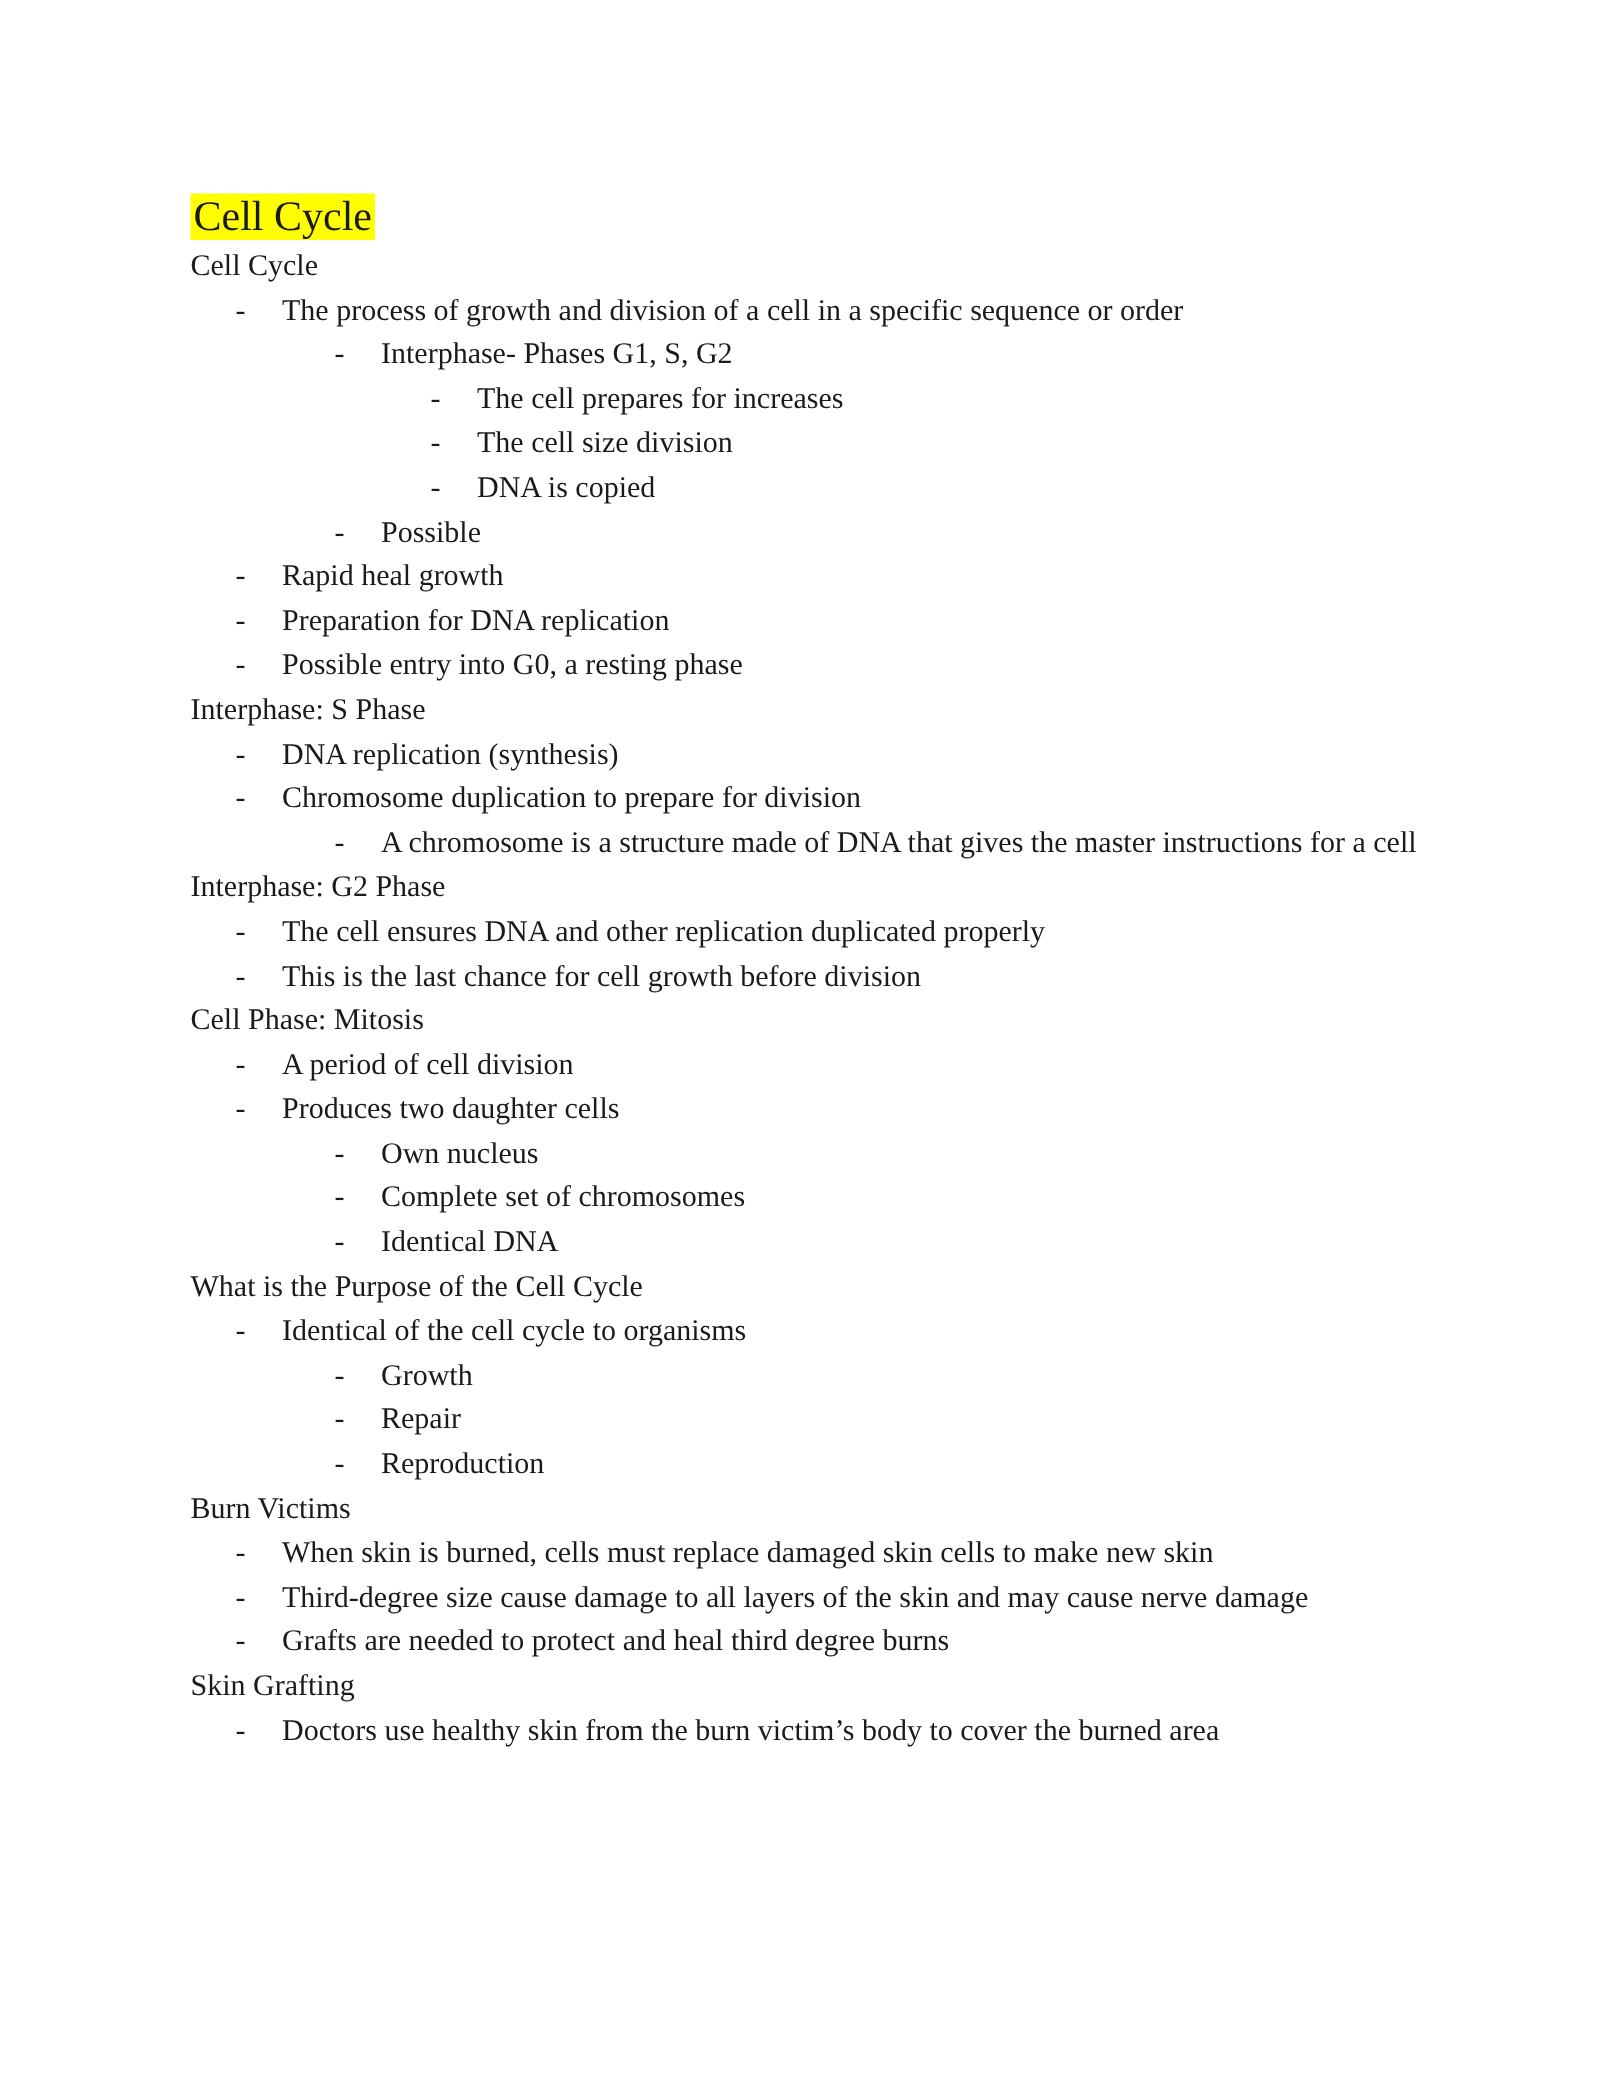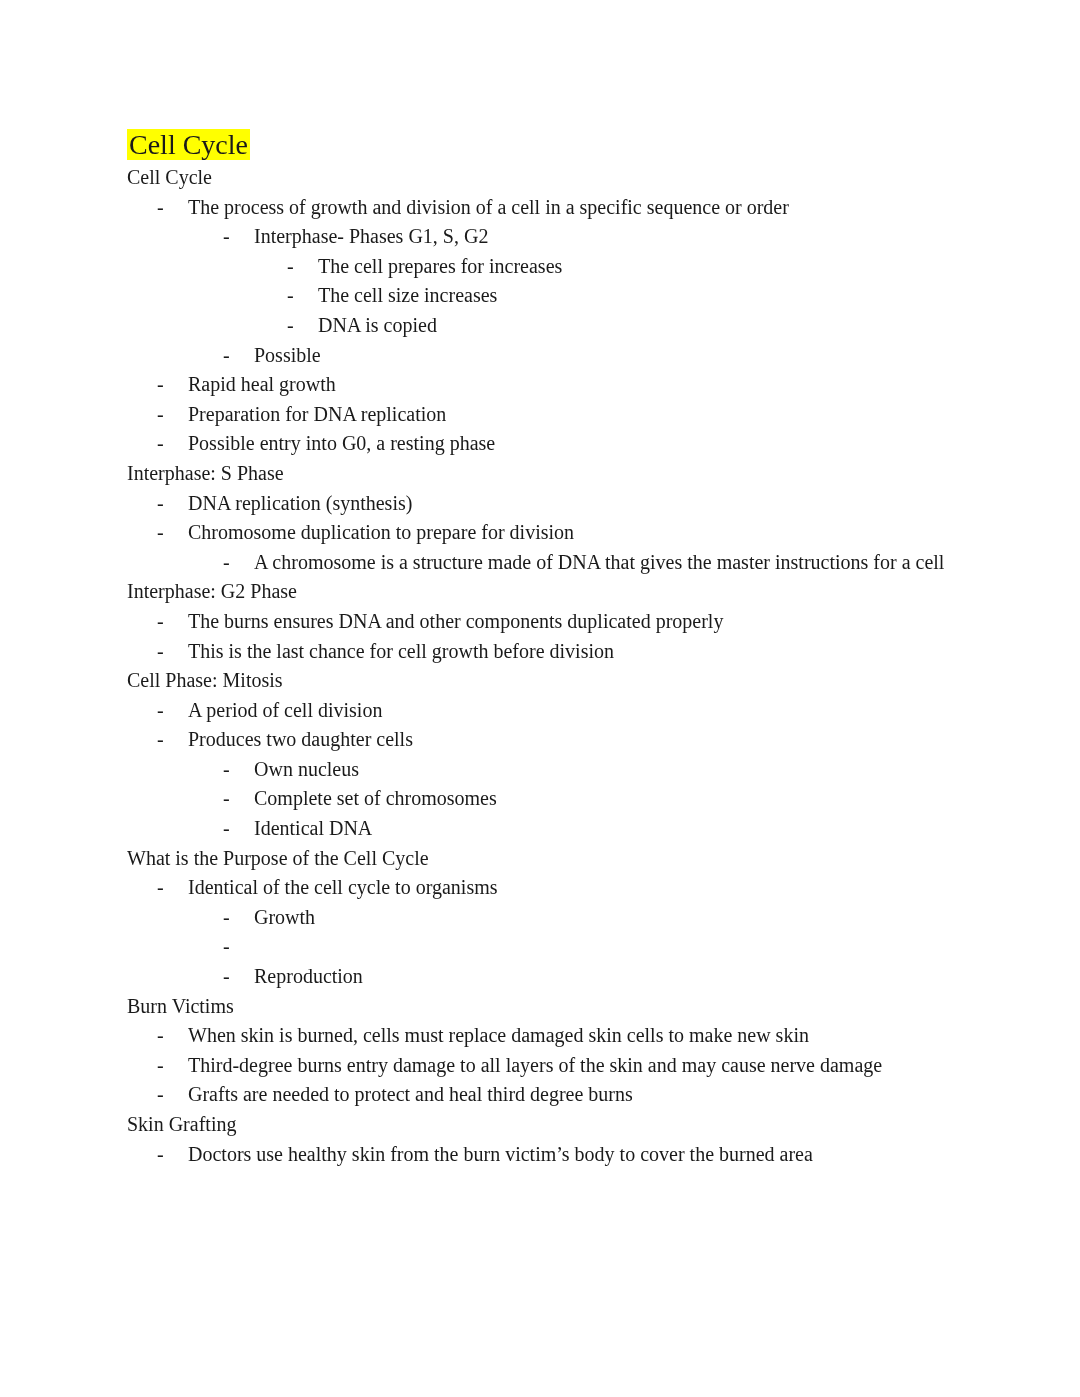--- a/index.html
+++ b/index.html
@@ -71,7 +71,7 @@
     </div>
     <div class="line li li3">
       <span class="marker">-</span>
-      <span class="text">The cell size increases</span>
+      <span class="text">The cell size division</span>
     </div>
     <div class="line li li3">
       <span class="marker">-</span>

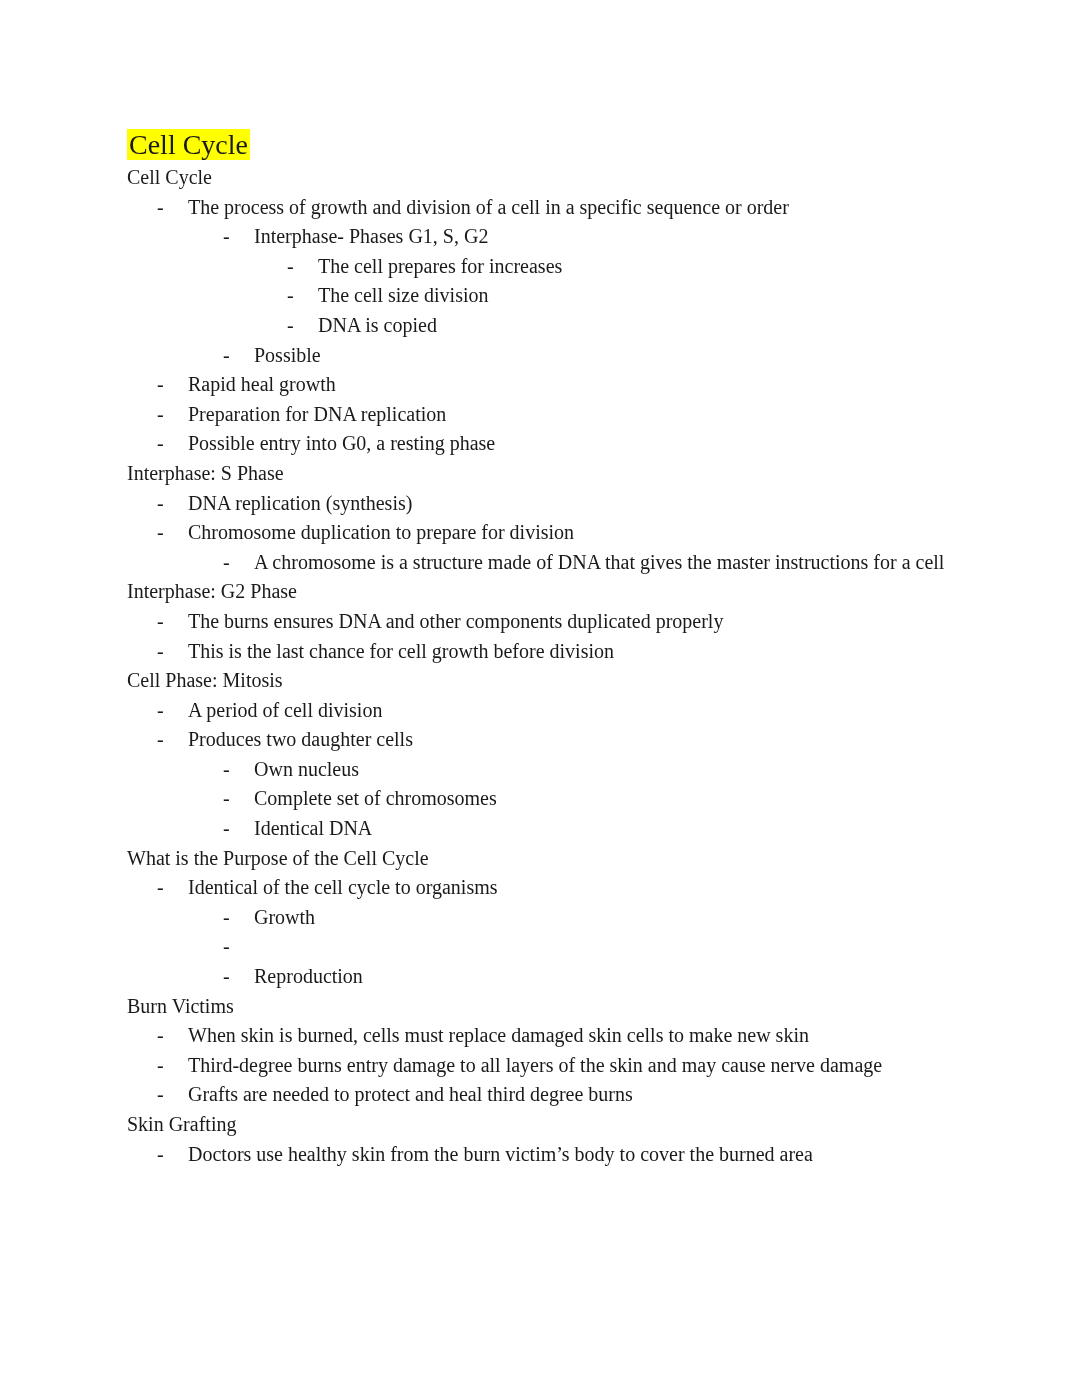--- a/index.html
+++ b/index.html
@@ -109,7 +109,7 @@
     <div class="line heading">Interphase: G2 Phase</div>
     <div class="line li li1">
       <span class="marker">-</span>
-      <span class="text">The burns ensures DNA and other components duplicated properly</span>
+      <span class="text">The cell ensures DNA and other replication duplicated properly</span>
     </div>
     <div class="line li li1">
       <span class="marker">-</span>

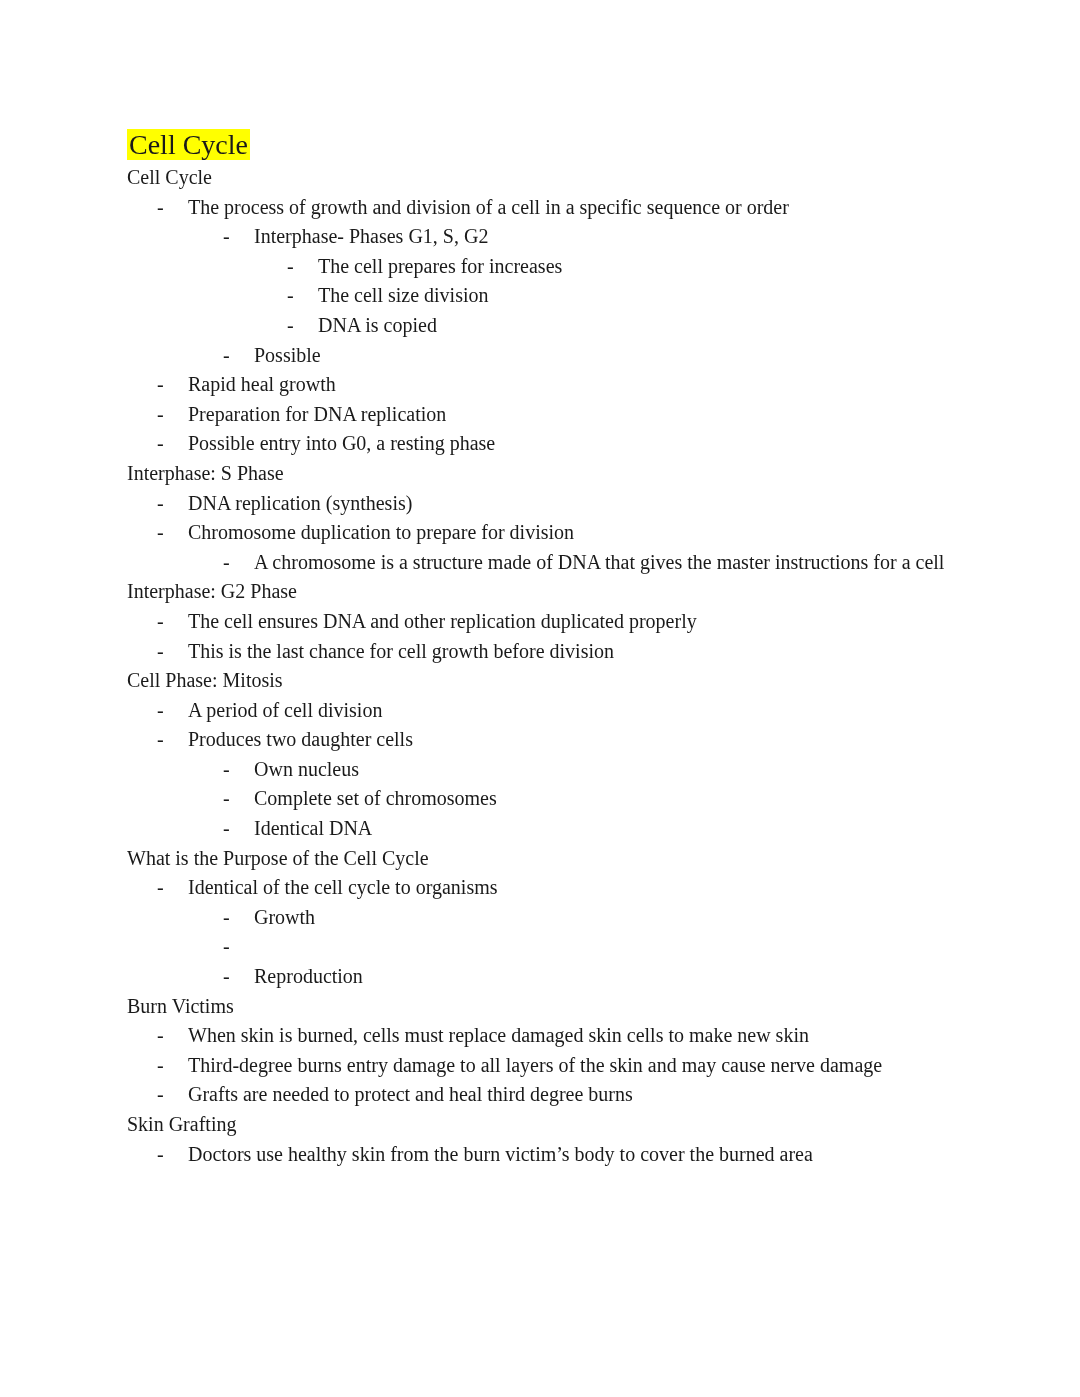--- a/index.html
+++ b/index.html
@@ -147,6 +147,7 @@
     </div>
     <div class="line li li2">
       <span class="marker">-</span>
+      <span class="text">Repair</span>
     </div>
     <div class="line li li2">
       <span class="marker">-</span>

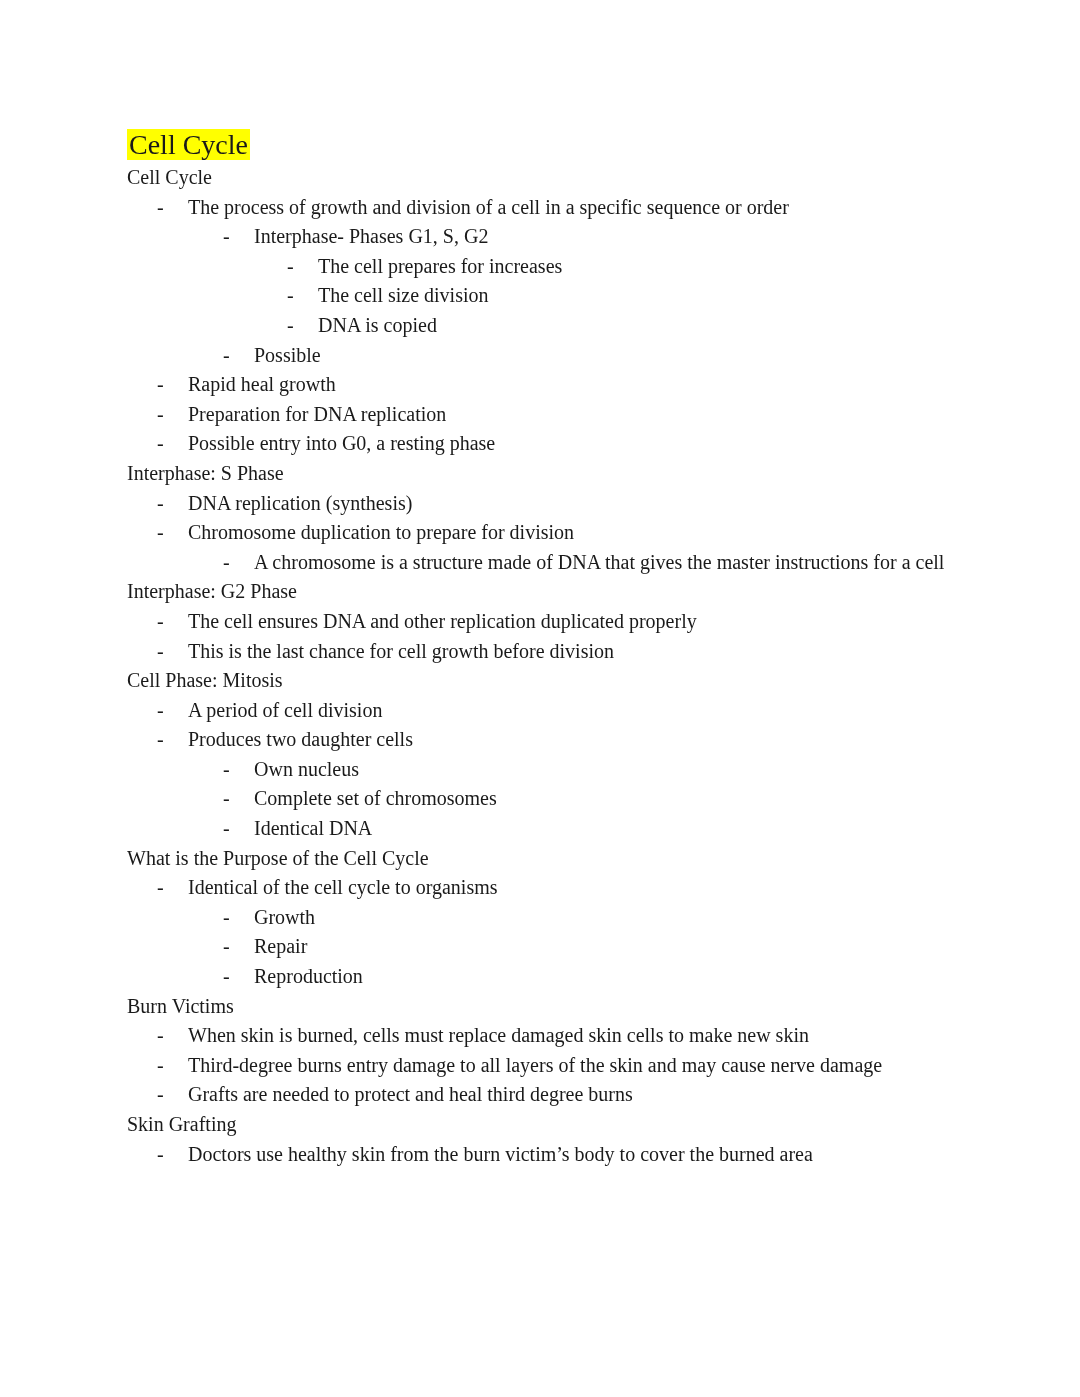--- a/index.html
+++ b/index.html
@@ -160,7 +160,7 @@
     </div>
     <div class="line li li1">
       <span class="marker">-</span>
-      <span class="text">Third-degree burns entry damage to all layers of the skin and may cause nerve damage</span>
+      <span class="text">Third-degree size cause damage to all layers of the skin and may cause nerve damage</span>
     </div>
     <div class="line li li1">
       <span class="marker">-</span>

